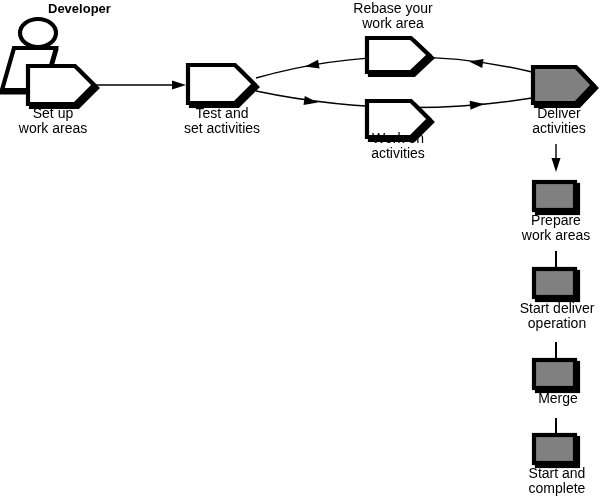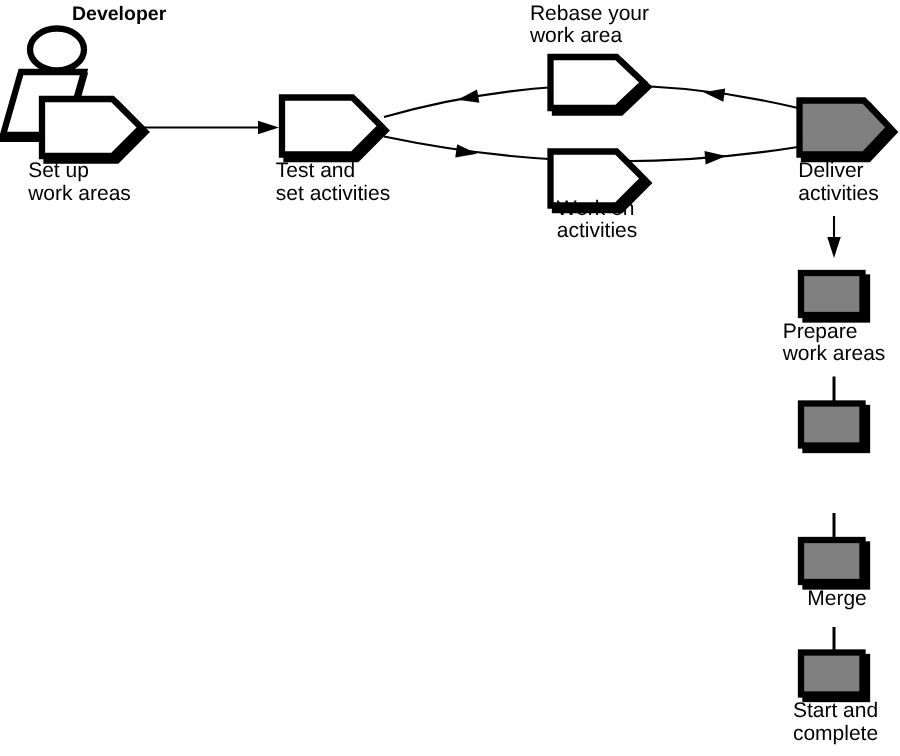--- a/index.html
+++ b/index.html
@@ -12,7 +12,7 @@
   .pent{stroke:#000;stroke-width:4.2;stroke-linejoin:miter;}
   .shadow{fill:#000;stroke:#000;stroke-width:4.2;stroke-linejoin:miter;}
   .thick{stroke:#000;stroke-width:4.2;fill:#fff;}
-  .label{position:absolute;transform:translateX(-50%);
+  .label{position:absolute;transform:translateX(-50%);text-align:center;
          font-size:14px;line-height:15px;color:#000;white-space:nowrap;}
   .dev-title{position:absolute;left:8px;top:1px;font-size:13px;font-weight:bold;
              line-height:16px;color:#000;margin-left:40px;}

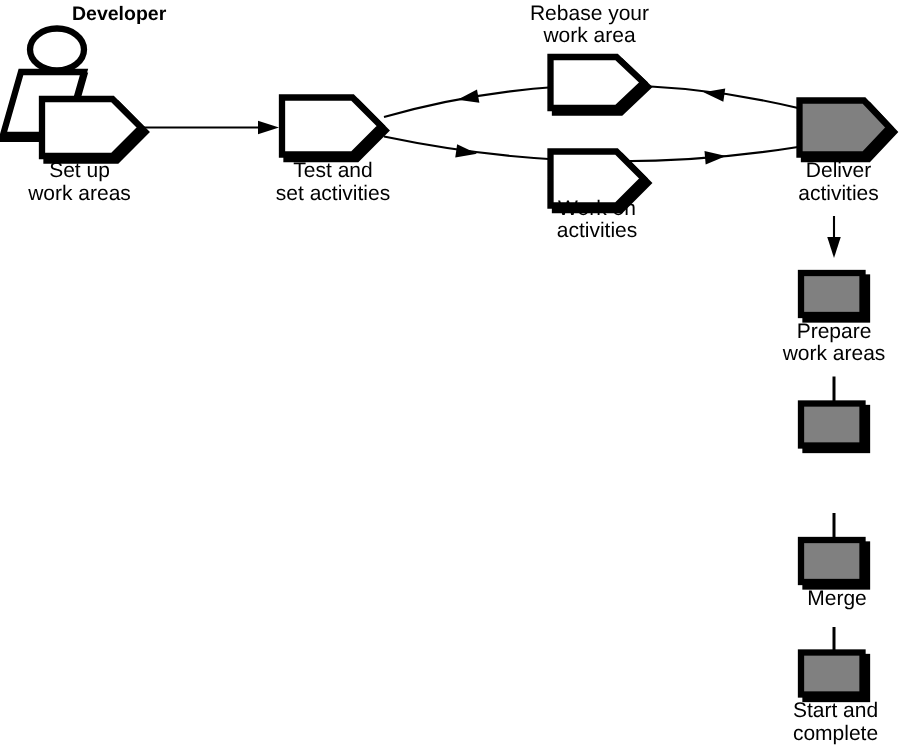--- a/index.html
+++ b/index.html
@@ -131,6 +131,10 @@
     <div>work areas</div>
   </div>
 
+  <div class="label" style="left:557px;top:301px">
+    <div>Start deliver</div>
+    <div>operation</div>
+  </div>
 
   <div class="label" style="left:558px;top:391px">
     <div>Merge</div>

